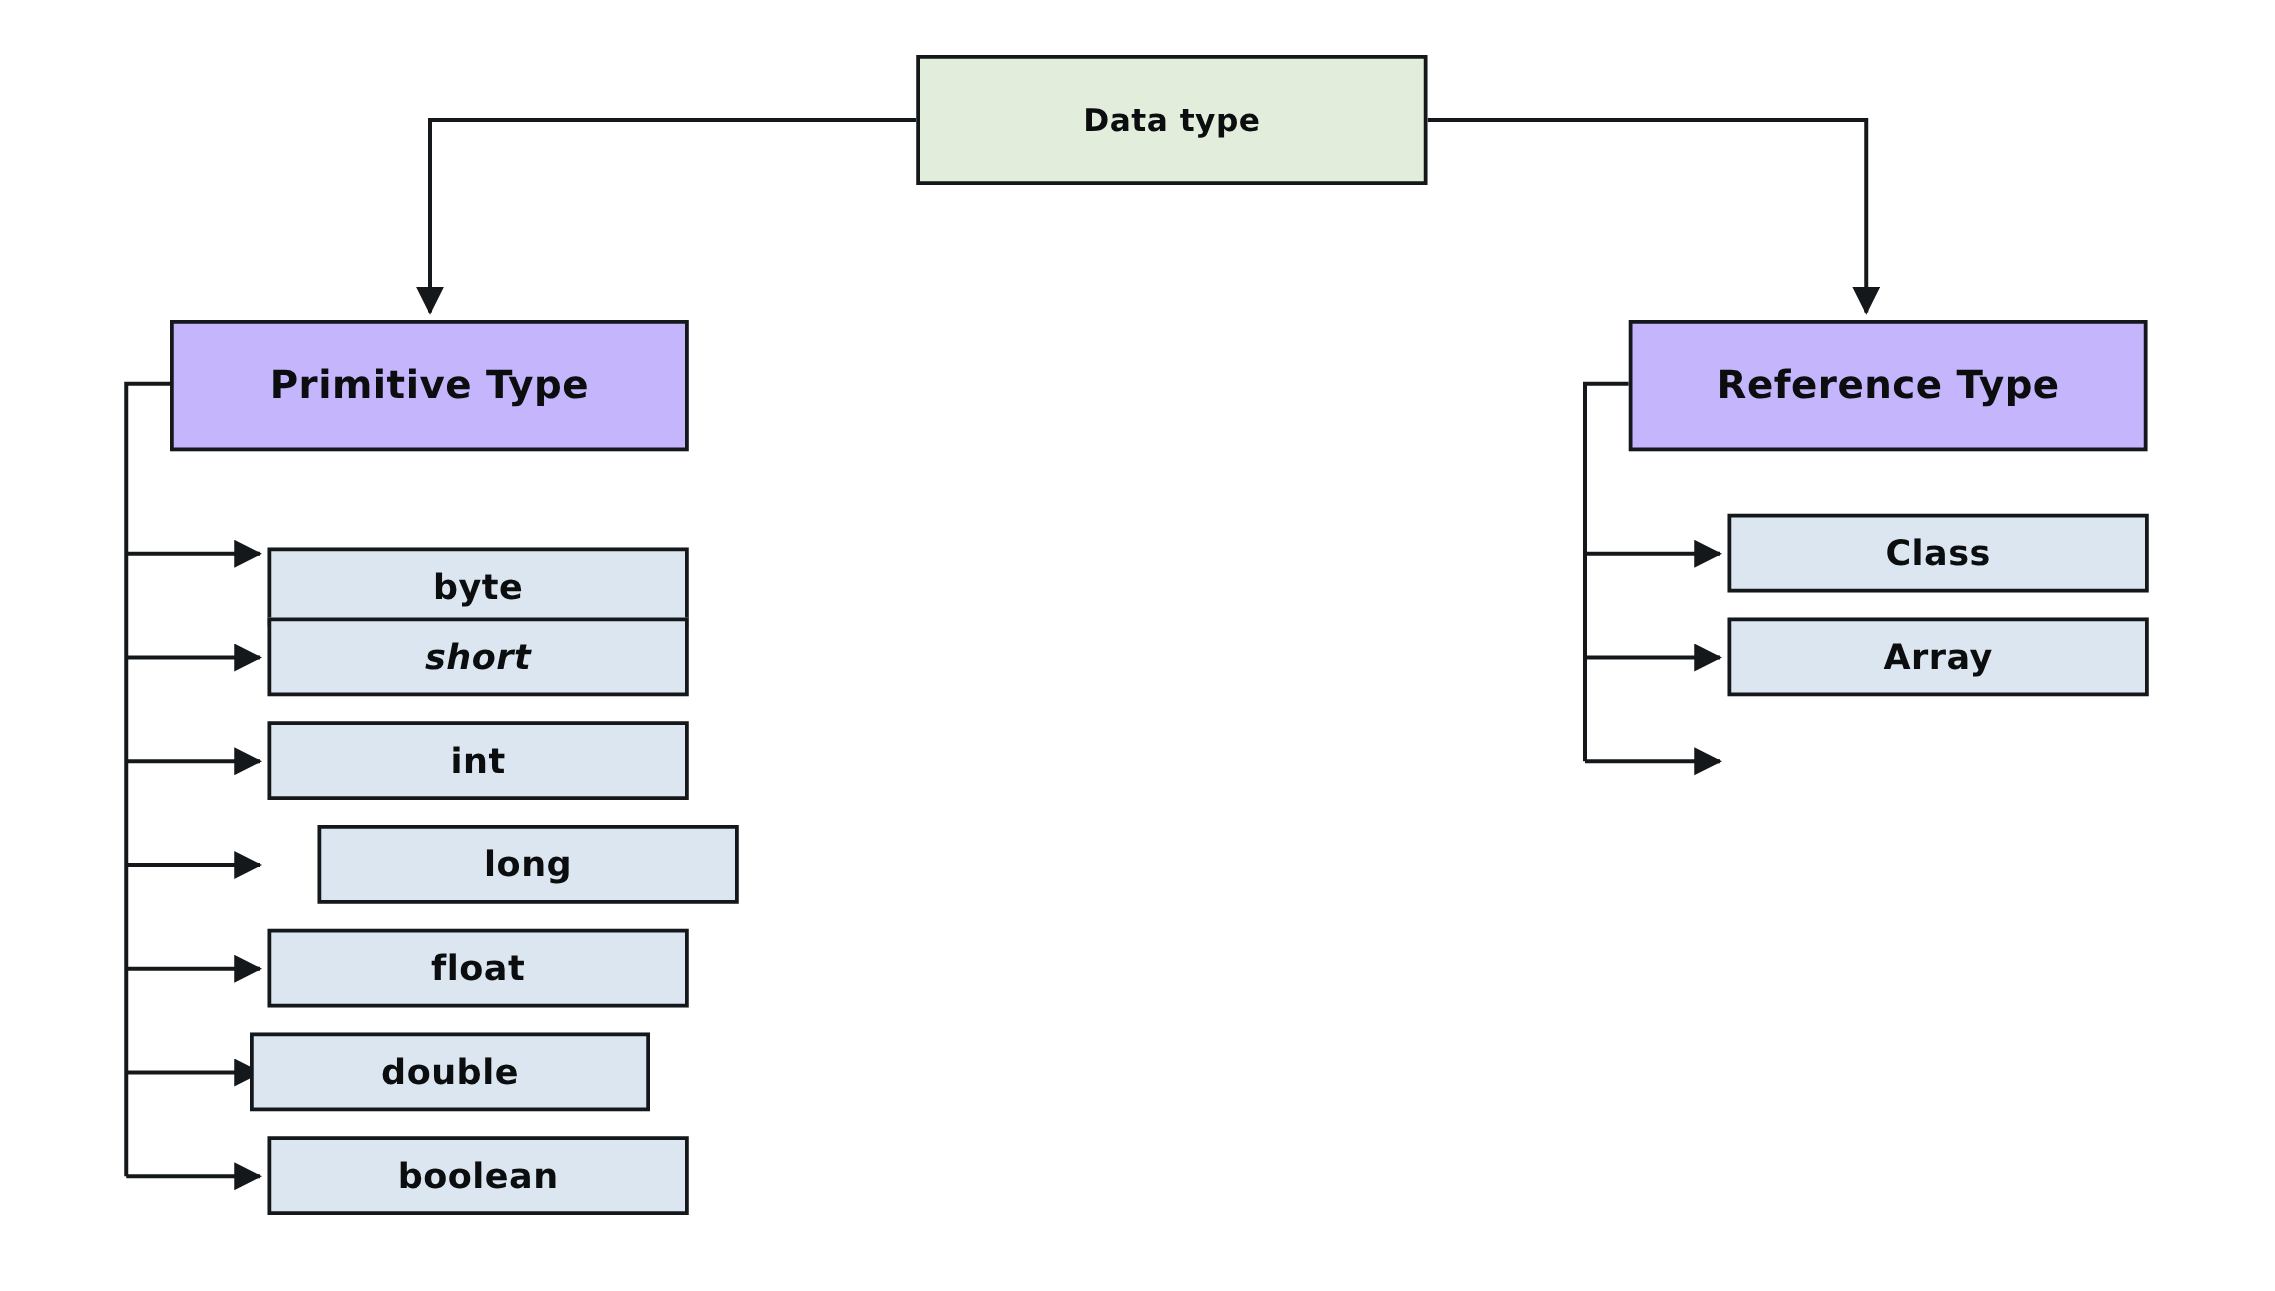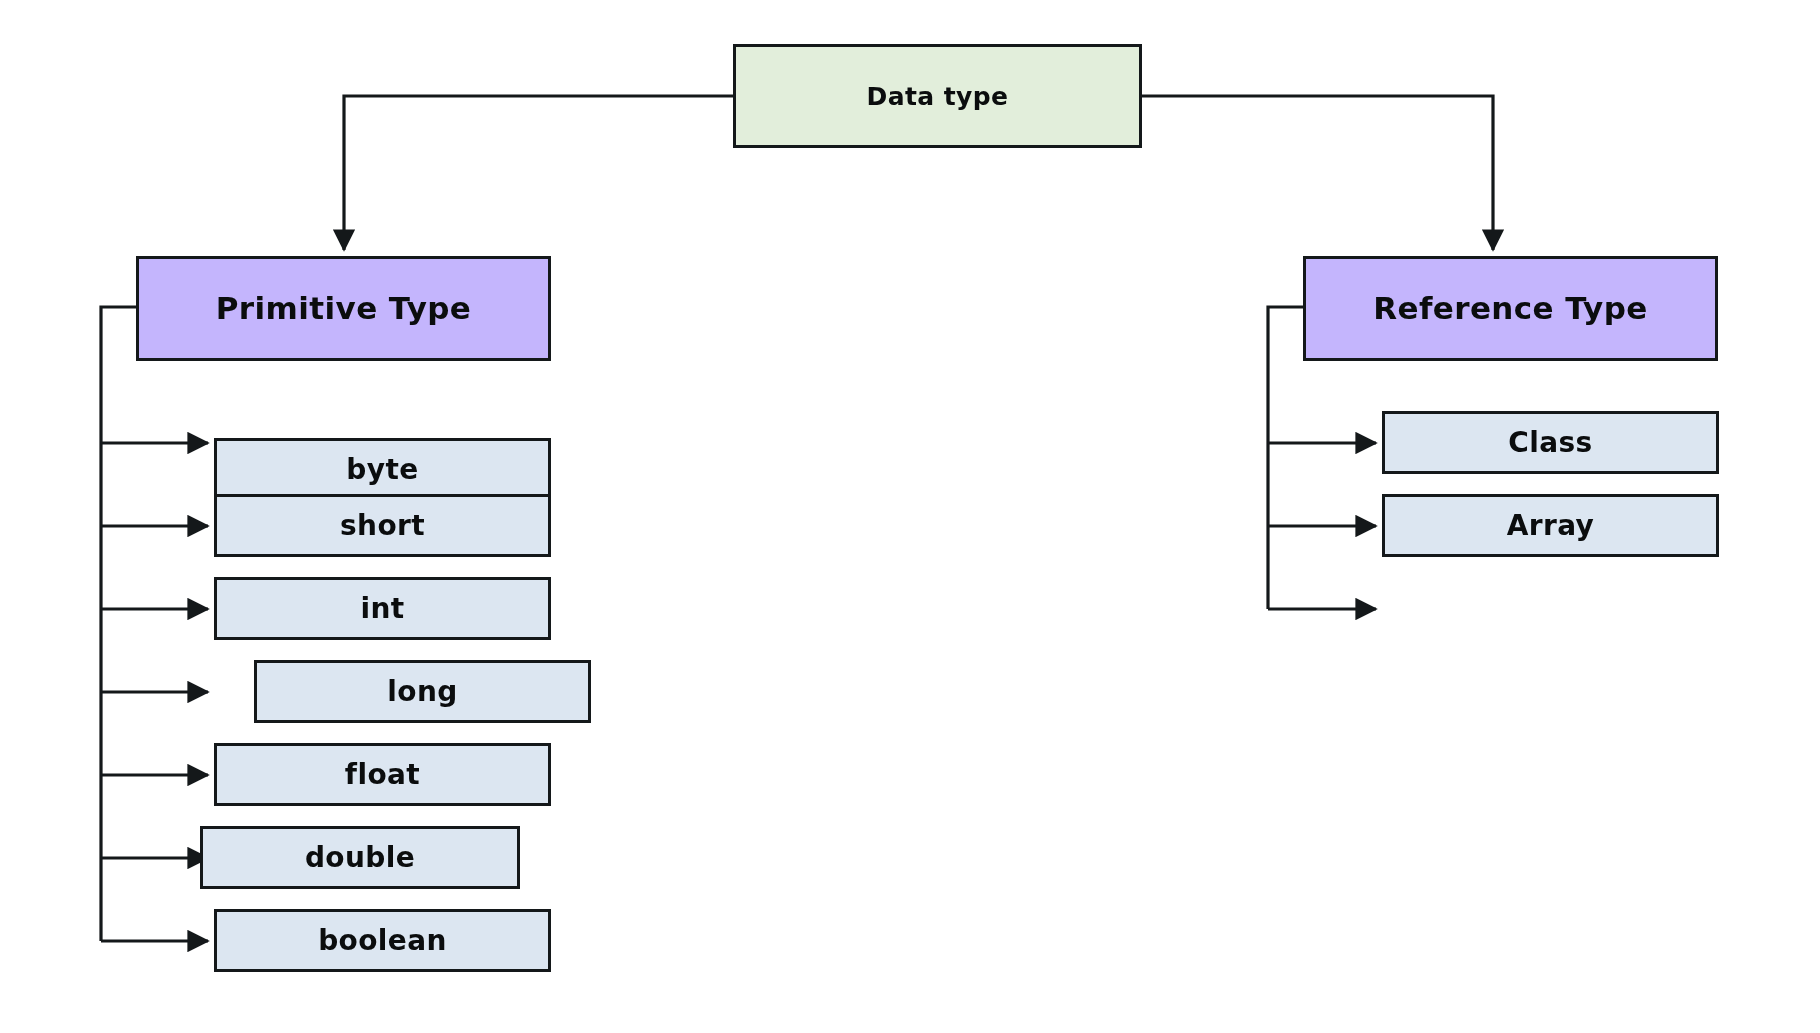--- a/index.html
+++ b/index.html
@@ -99,7 +99,7 @@
   <div class="node leaf" style="left:214px; top:399px; width:337px; height:63px;margin-top:39px;">
     <span>byte</span>
   </div>
-  <div class="node leaf" style="left:214px; top:494px; width:337px; height:63px;">
+  <div class="node leaf" style="left:214px; top:494px; width:337px; height:63px;font-style:italic;">
     <span>short</span>
   </div>
   <div class="node leaf" style="left:214px; top:577px; width:337px; height:63px;">

